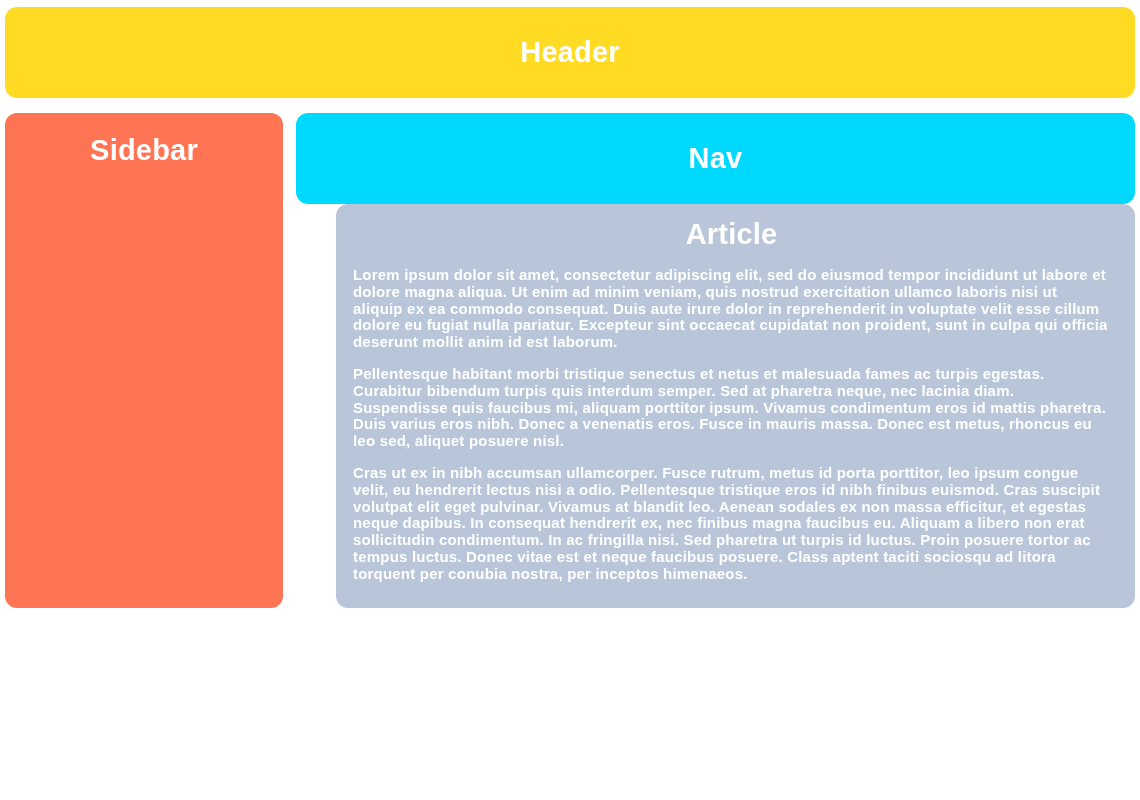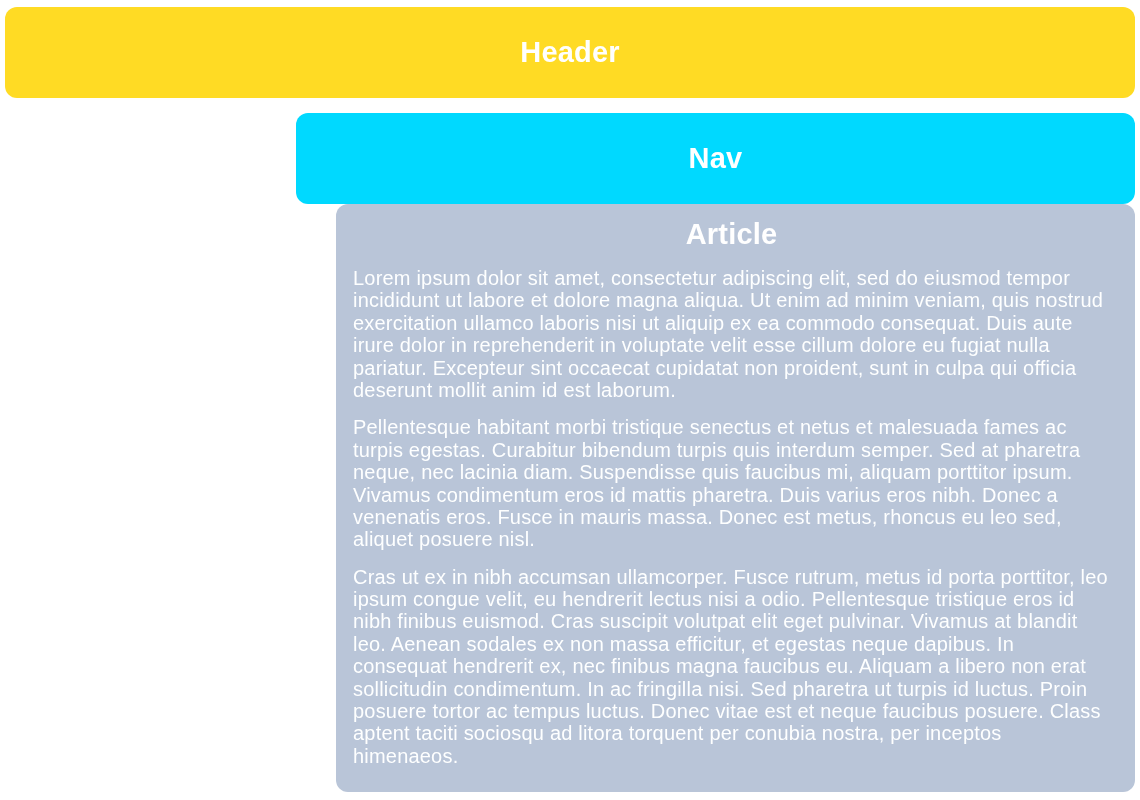--- a/index.html
+++ b/index.html
@@ -91,6 +91,9 @@
     <span class="region-title">Header</span>
   </header>
 
+  <aside class="box sidebar" style="background: rgb(255, 116, 82);">
+    <div class="region-title">Sidebar</div>
+  </aside>
 
   <div class="main-col">
 

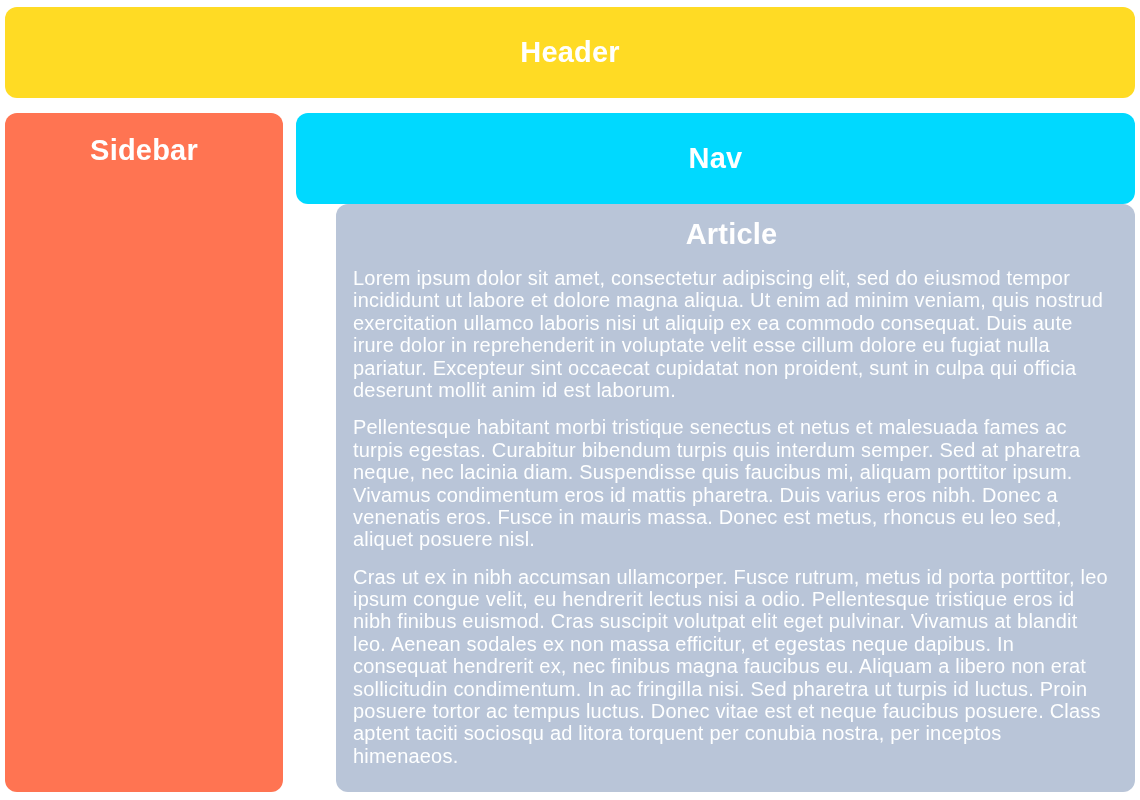--- a/index.html
+++ b/index.html
@@ -69,11 +69,11 @@
   }
   .article p {
     margin: 0 0 15px 0;
-    font-size: 20px;
+    font-size: 15px;
     line-height: 1.12;
     letter-spacing: 0.2px;
     color: #feffff;
-    font-weight: normal;
+    font-weight: bold;
   }
   .footer {
     grid-area: footer;

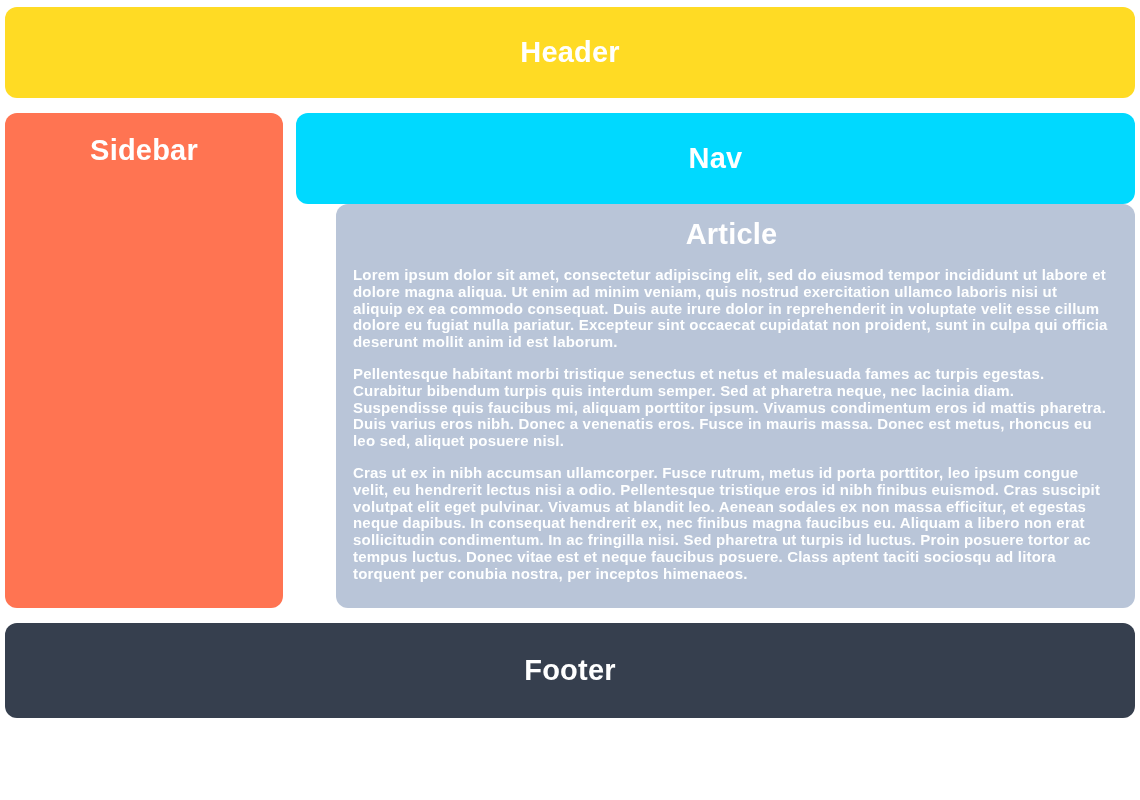--- a/index.html
+++ b/index.html
@@ -110,9 +110,6 @@
 
   </div>
 
-  <footer class="box footer" style="background: rgb(54, 63, 78);">
-    <span class="region-title">Footer</span>
-  </footer>
 
 </div>
 

